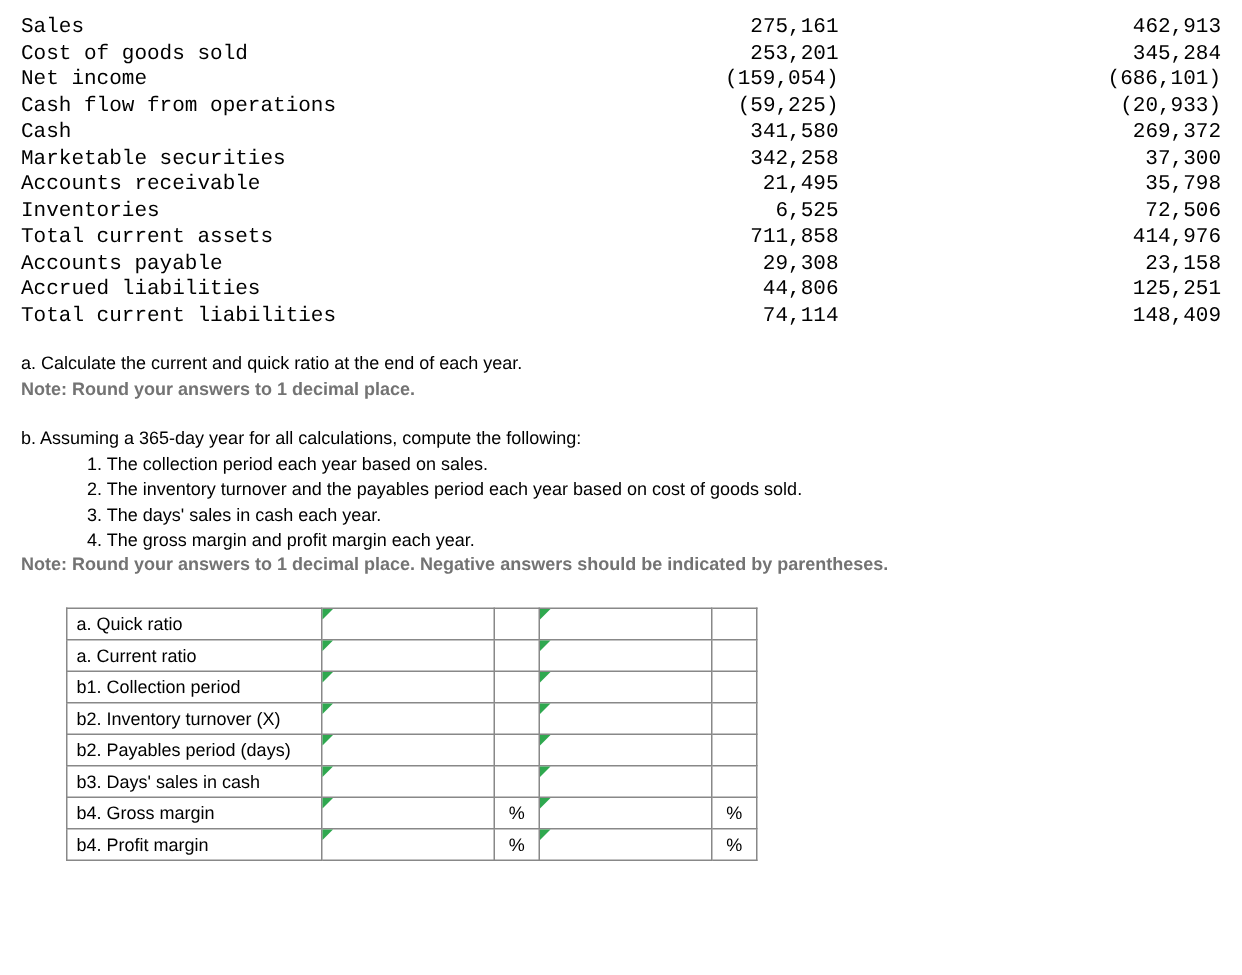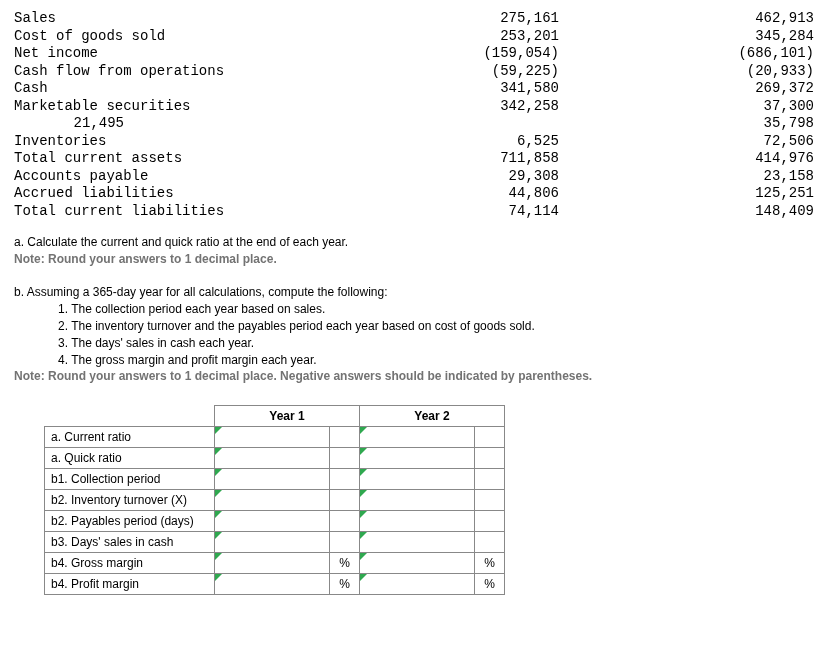--- a/index.html
+++ b/index.html
@@ -119,6 +119,7 @@
       <span class="fin-col">37,300</span>
     </div>
   <div class="fin-row">
+      <span class="fin-label">Accounts receivable</span>
       <span class="fin-col">21,495</span>
       <span class="fin-col">35,798</span>
     </div>

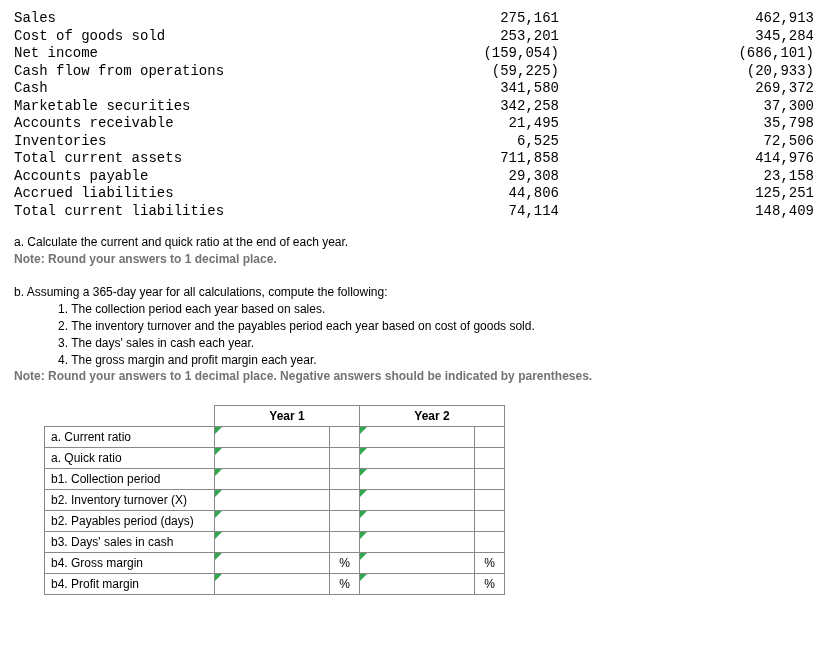--- a/index.html
+++ b/index.html
@@ -164,11 +164,6 @@
 
 <table class="answer-table">
   <tbody>
-      <tr>
-    <th class="row-label blank-top-left"></th>
-    <th colspan="2">Year 1</th>
-    <th colspan="2">Year 2</th>
-  </tr>
   <tr>
     <td class="row-label">a. Current ratio</td>
     <td class="input-cell"></td>

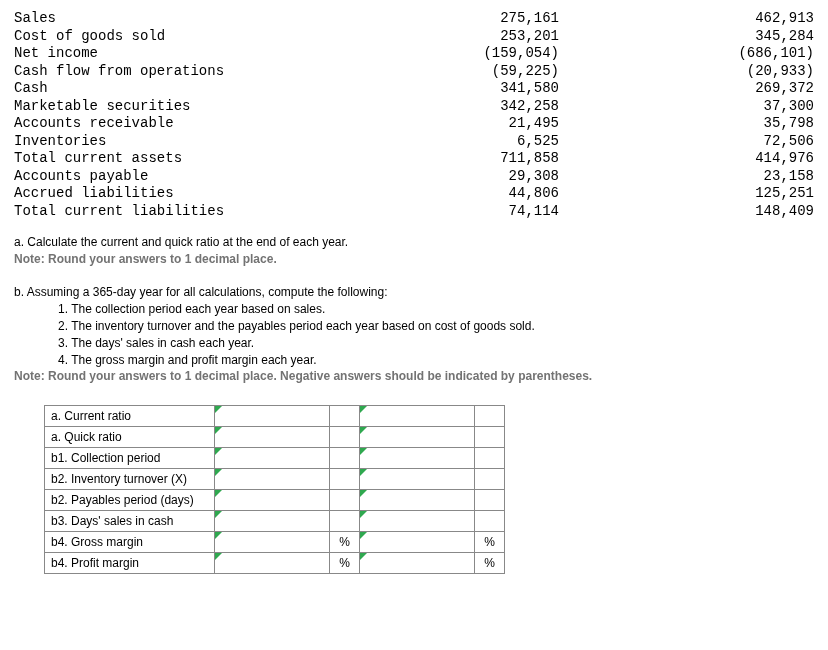--- a/index.html
+++ b/index.html
@@ -165,14 +165,14 @@
 <table class="answer-table">
   <tbody>
   <tr>
+    <td class="row-label">a. Quick ratio</td>
+    <td class="input-cell"></td>
+    <td class="unit-cell"></td>
+    <td class="input-cell"></td>
+    <td class="unit-cell"></td>
+  </tr>
+  <tr>
     <td class="row-label">a. Current ratio</td>
-    <td class="input-cell"></td>
-    <td class="unit-cell"></td>
-    <td class="input-cell"></td>
-    <td class="unit-cell"></td>
-  </tr>
-  <tr>
-    <td class="row-label">a. Quick ratio</td>
     <td class="input-cell"></td>
     <td class="unit-cell"></td>
     <td class="input-cell"></td>

